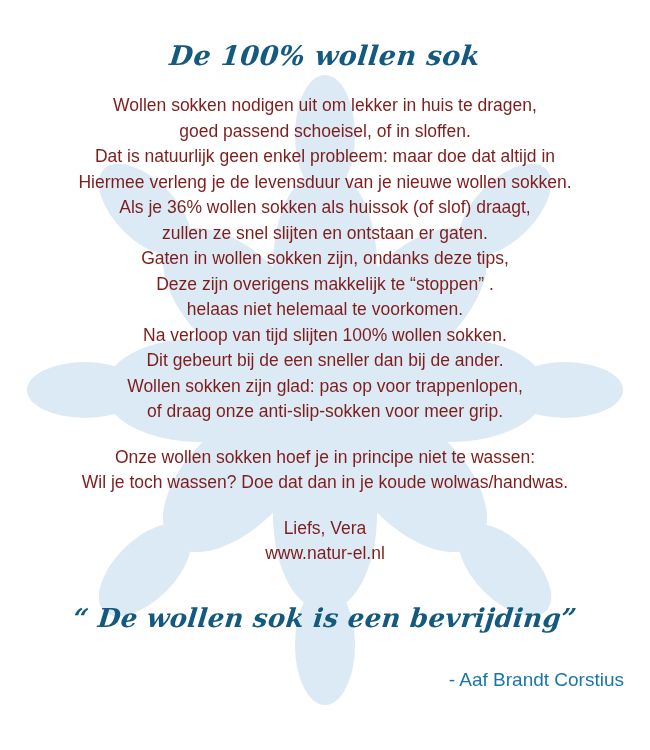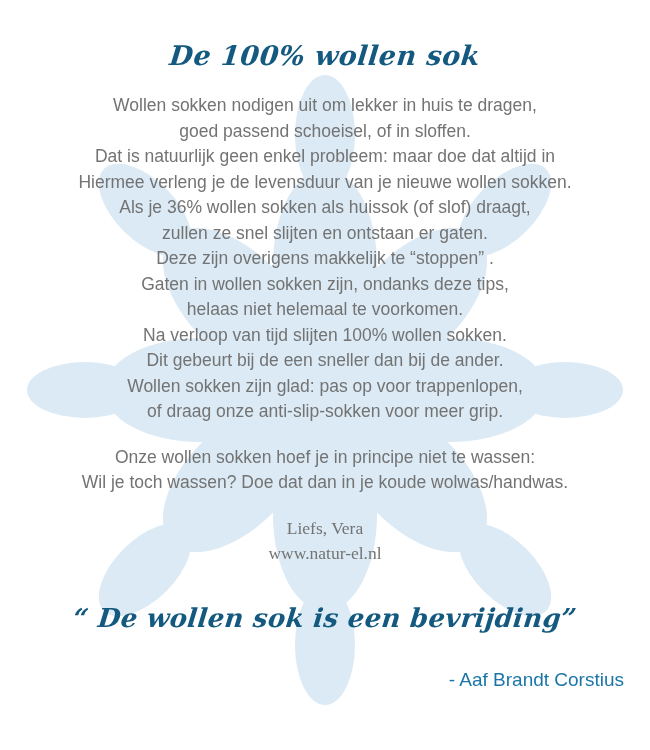--- a/index.html
+++ b/index.html
@@ -54,7 +54,7 @@
   .body-text {
     font-size: 17.5px;
     line-height: 25.5px;
-    color: #737373;
+    color: #7f1d1d;
     font-family: "Liberation Sans", sans-serif;
   }
   .para {

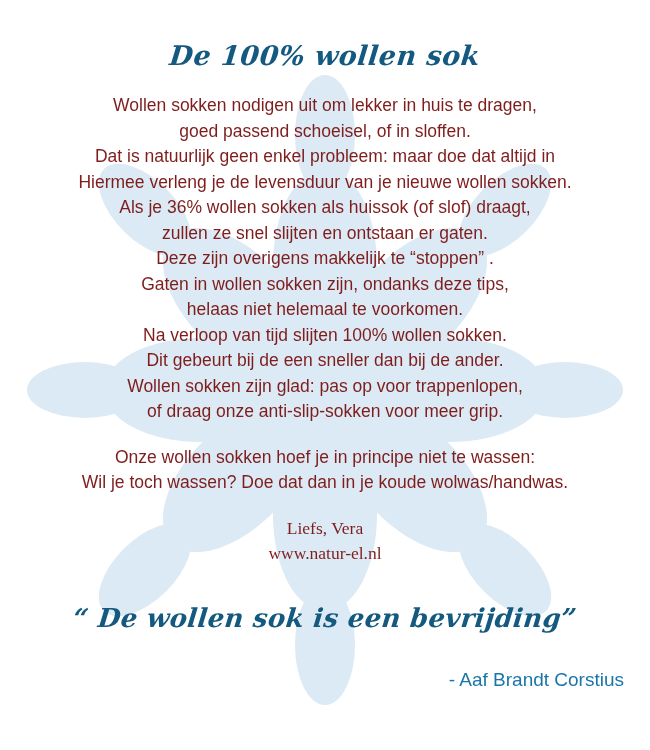--- a/index.html
+++ b/index.html
@@ -141,8 +141,8 @@
         <span class="line">Hiermee verleng je de levensduur van je nieuwe wollen sokken.</span>
         <span class="line">Als je 36% wollen sokken als huissok (of slof) draagt,</span>
         <span class="line">zullen ze snel slijten en ontstaan er gaten.</span>
+        <span class="line">Gaten in wollen sokken zijn, ondanks deze tips,</span>
         <span class="line">Deze zijn overigens makkelijk te “stoppen” .</span>
-        <span class="line">Gaten in wollen sokken zijn, ondanks deze tips,</span>
         <span class="line">helaas niet helemaal te voorkomen.</span>
         <span class="line">Na verloop van tijd slijten 100% wollen sokken.</span>
         <span class="line">Dit gebeurt bij de een sneller dan bij de ander.</span>

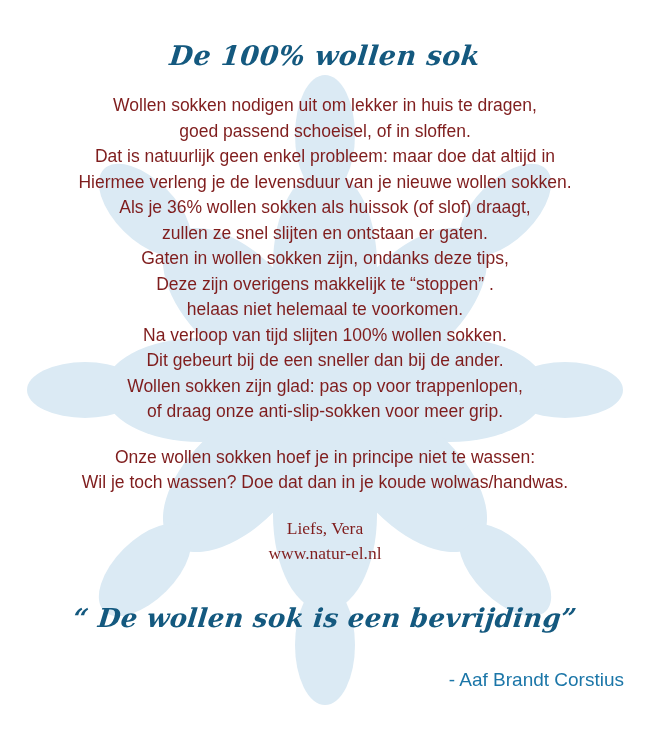--- a/index.html
+++ b/index.html
@@ -67,7 +67,6 @@
     display: block;
   }
   .signature-block {
-    font-family: Liberation Serif, serif;
   }
   .quote {
     font-family: "DejaVu Serif", serif;

